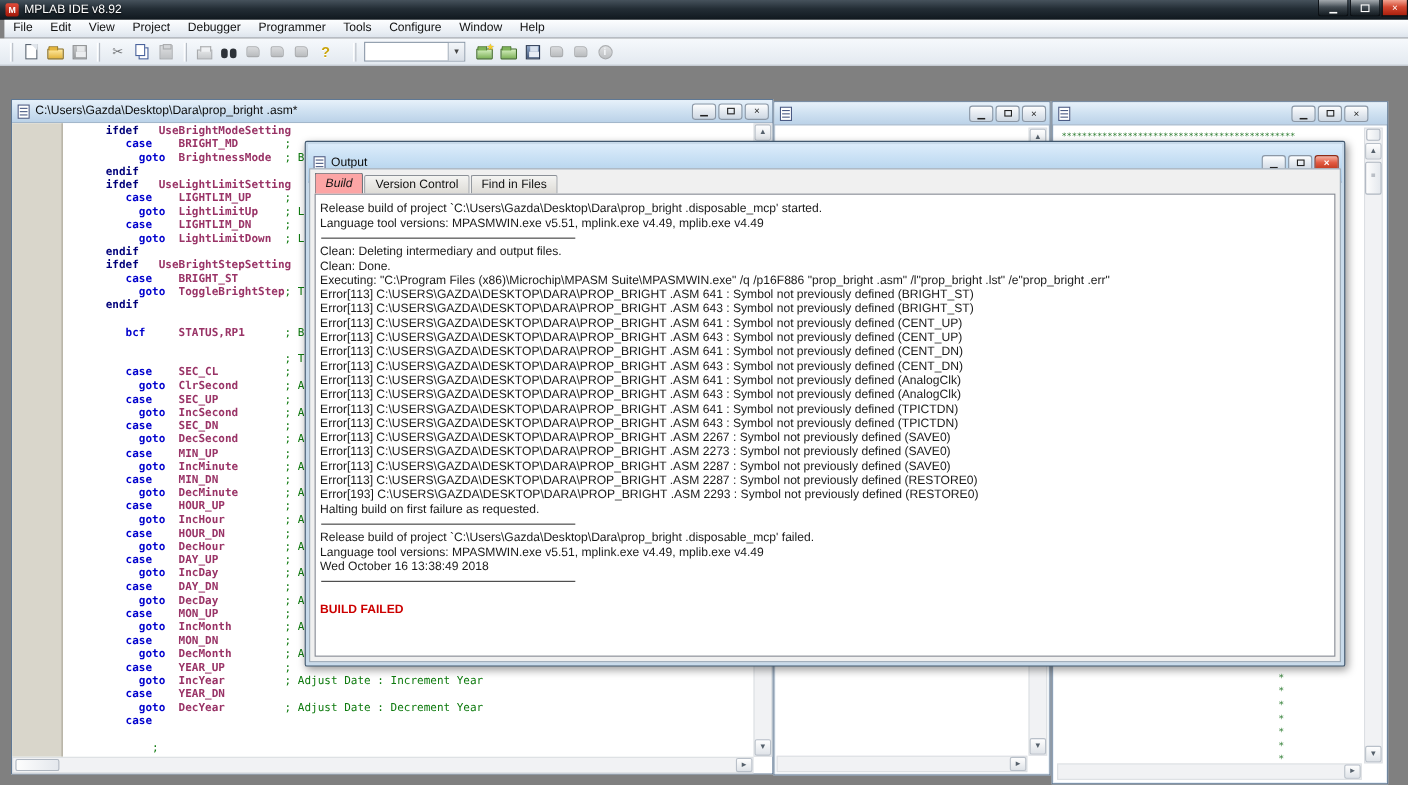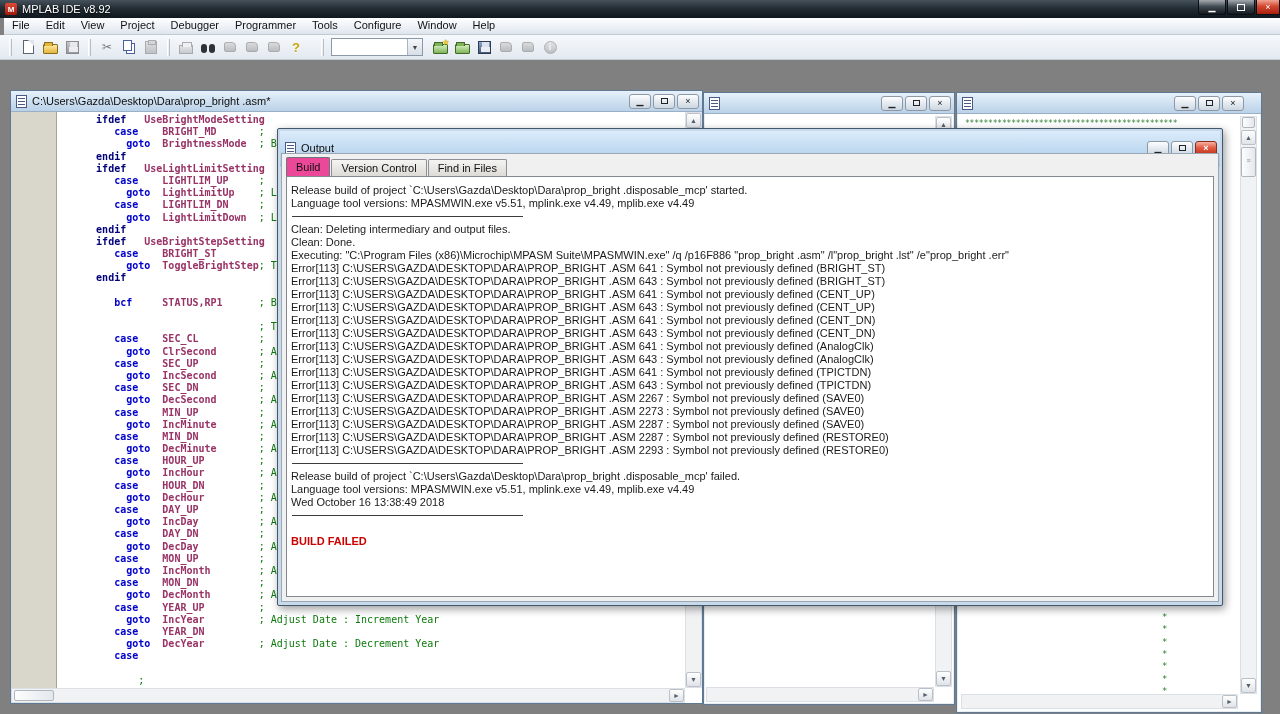--- a/index.html
+++ b/index.html
@@ -122,7 +122,7 @@
   .tabstrip{ position:absolute; left:4px; top:3px; right:4px; height:19px; display:flex; align-items:flex-end; }
   .tab{ font-size:11px; color:#111; border:1px solid #8b9097; border-bottom:none; border-radius:2px 2px 0 0;
     padding:2px 9px 2px 9px; background:linear-gradient(#f4f4f2,#dddbd6); margin-right:1px; height:17px; }
-  .tab.active{ background:#ec4899; height:19px; font-size:11px; padding-top:3px; border-color:#6e747b; position:relative; z-index:2; }
+  .tab.active{ background:#fca5a5; height:19px; font-size:11px; padding-top:3px; border-color:#6e747b; position:relative; z-index:2;font-style:italic; }
   .out-text{ position:absolute; left:4px; right:4px; top:22px; bottom:4px; background:#fff; border:1px solid #828790;
     font-size:11px; line-height:13px; color:#1a1a1a; padding:7px 0 0 4px; overflow:hidden; white-space:nowrap; }
   .out-rule{ height:13px; position:relative; }

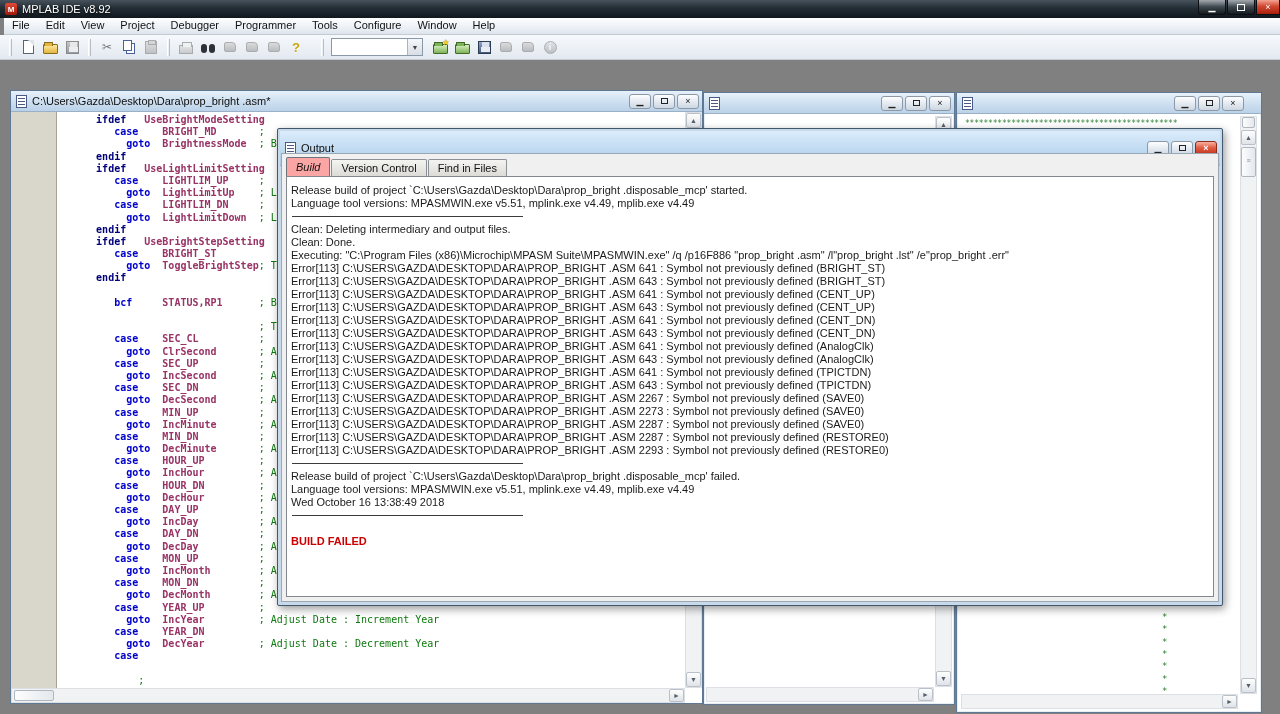--- a/index.html
+++ b/index.html
@@ -350,7 +350,7 @@
           <div>Error[113]   C:\USERS\GAZDA\DESKTOP\DARA\PROP_BRIGHT .ASM 2273 : Symbol not previously defined (SAVE0)</div>
           <div>Error[113]   C:\USERS\GAZDA\DESKTOP\DARA\PROP_BRIGHT .ASM 2287 : Symbol not previously defined (SAVE0)</div>
           <div>Error[113]   C:\USERS\GAZDA\DESKTOP\DARA\PROP_BRIGHT .ASM 2287 : Symbol not previously defined (RESTORE0)</div>
-          <div>Error[113]   C:\USERS\GAZDA\DESKTOP\DARA\PROP_BRIGHT .ASM 2293 : Symbol not previously defined (RESTORE0)</div>
+          <div>Error[193]   C:\USERS\GAZDA\DESKTOP\DARA\PROP_BRIGHT .ASM 2293 : Symbol not previously defined (RESTORE0)</div>
           <div class="out-rule"></div>
           <div>Release build of project `C:\Users\Gazda\Desktop\Dara\prop_bright .disposable_mcp' failed.</div>
           <div>Language tool versions: MPASMWIN.exe v5.51, mplink.exe v4.49, mplib.exe v4.49</div>

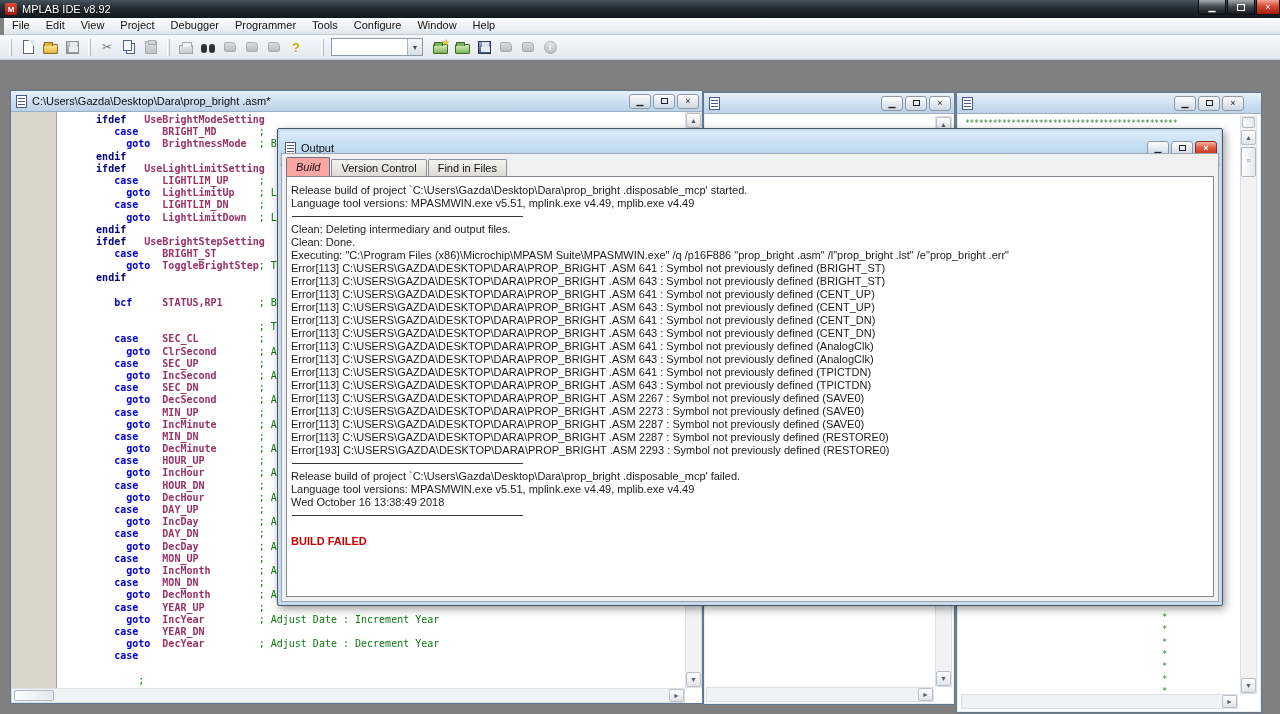--- a/index.html
+++ b/index.html
@@ -351,6 +351,7 @@
           <div>Error[113]   C:\USERS\GAZDA\DESKTOP\DARA\PROP_BRIGHT .ASM 2287 : Symbol not previously defined (SAVE0)</div>
           <div>Error[113]   C:\USERS\GAZDA\DESKTOP\DARA\PROP_BRIGHT .ASM 2287 : Symbol not previously defined (RESTORE0)</div>
           <div>Error[193]   C:\USERS\GAZDA\DESKTOP\DARA\PROP_BRIGHT .ASM 2293 : Symbol not previously defined (RESTORE0)</div>
+          <div>Halting build on first failure as requested.</div>
           <div class="out-rule"></div>
           <div>Release build of project `C:\Users\Gazda\Desktop\Dara\prop_bright .disposable_mcp' failed.</div>
           <div>Language tool versions: MPASMWIN.exe v5.51, mplink.exe v4.49, mplib.exe v4.49</div>

